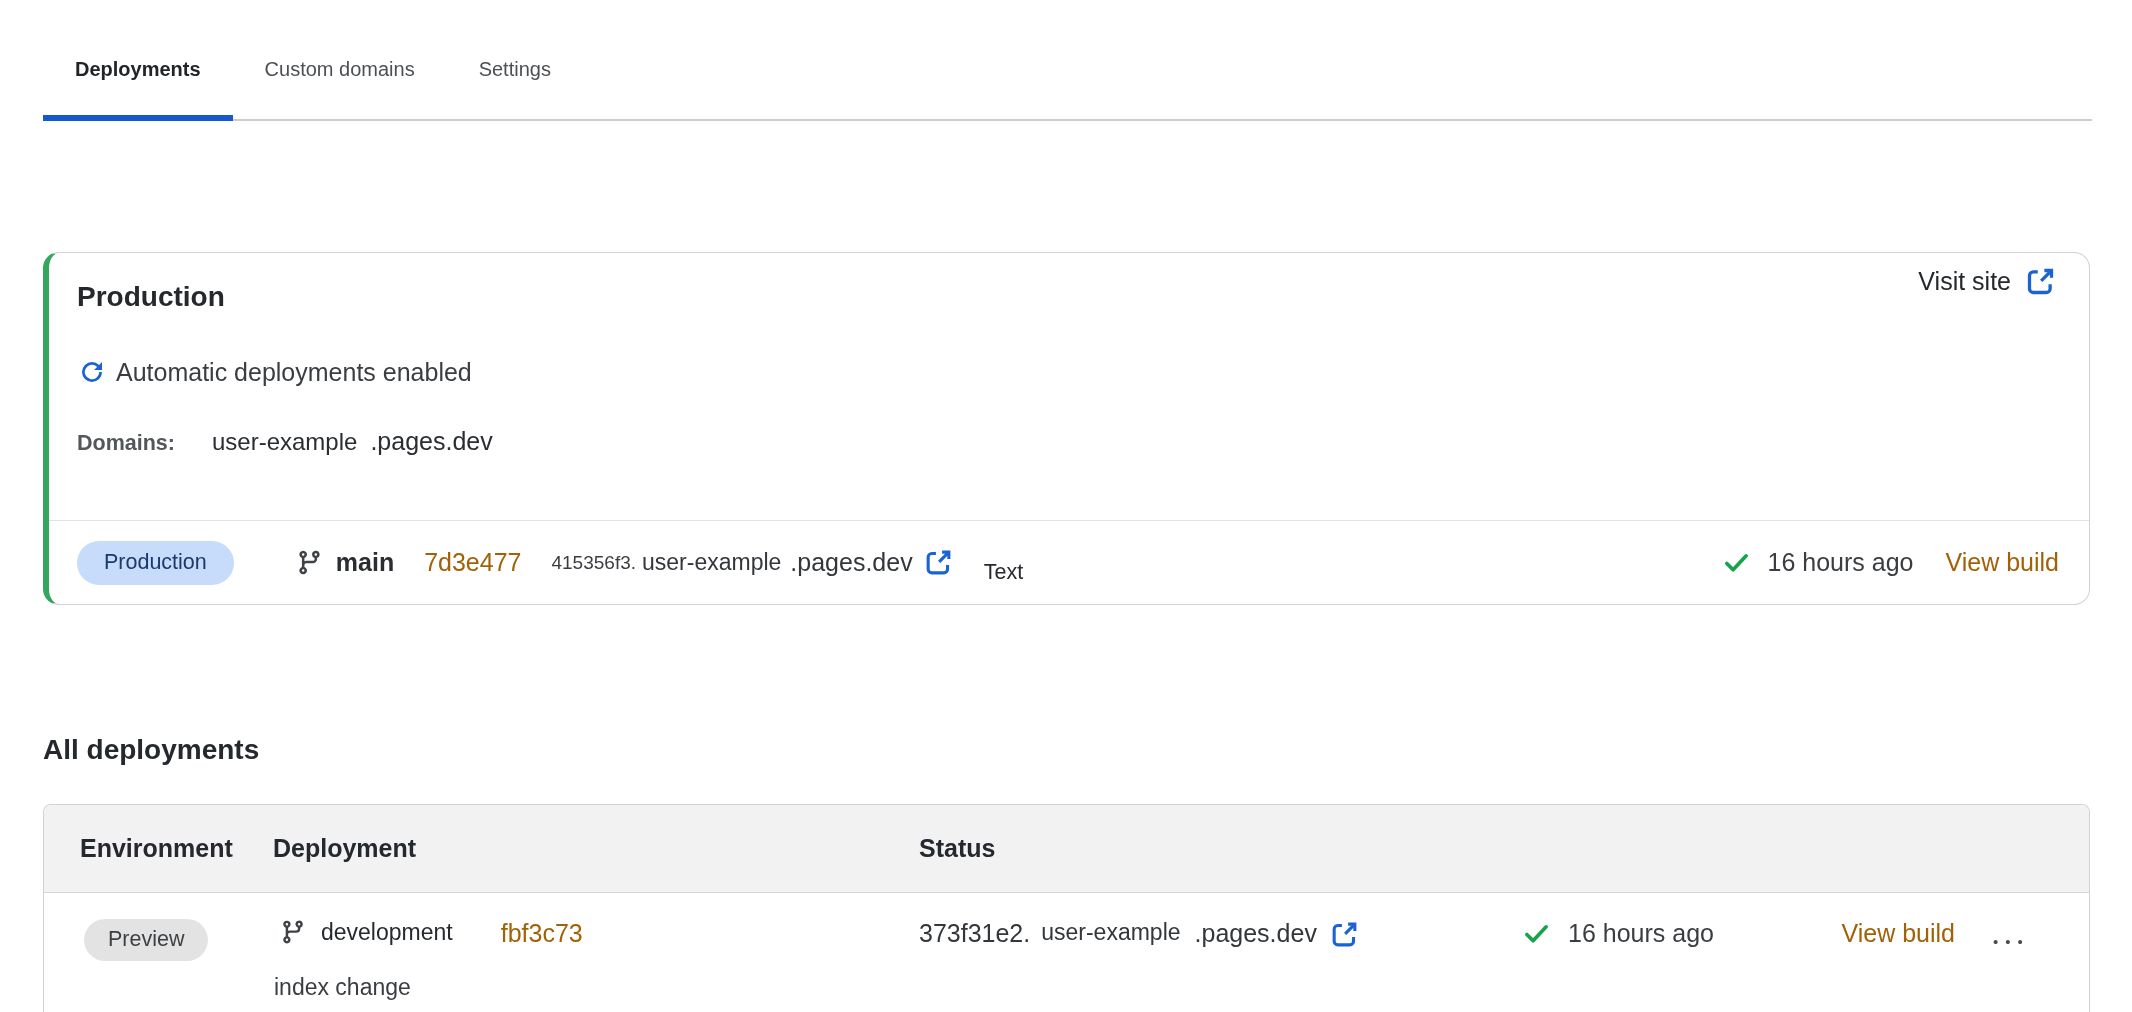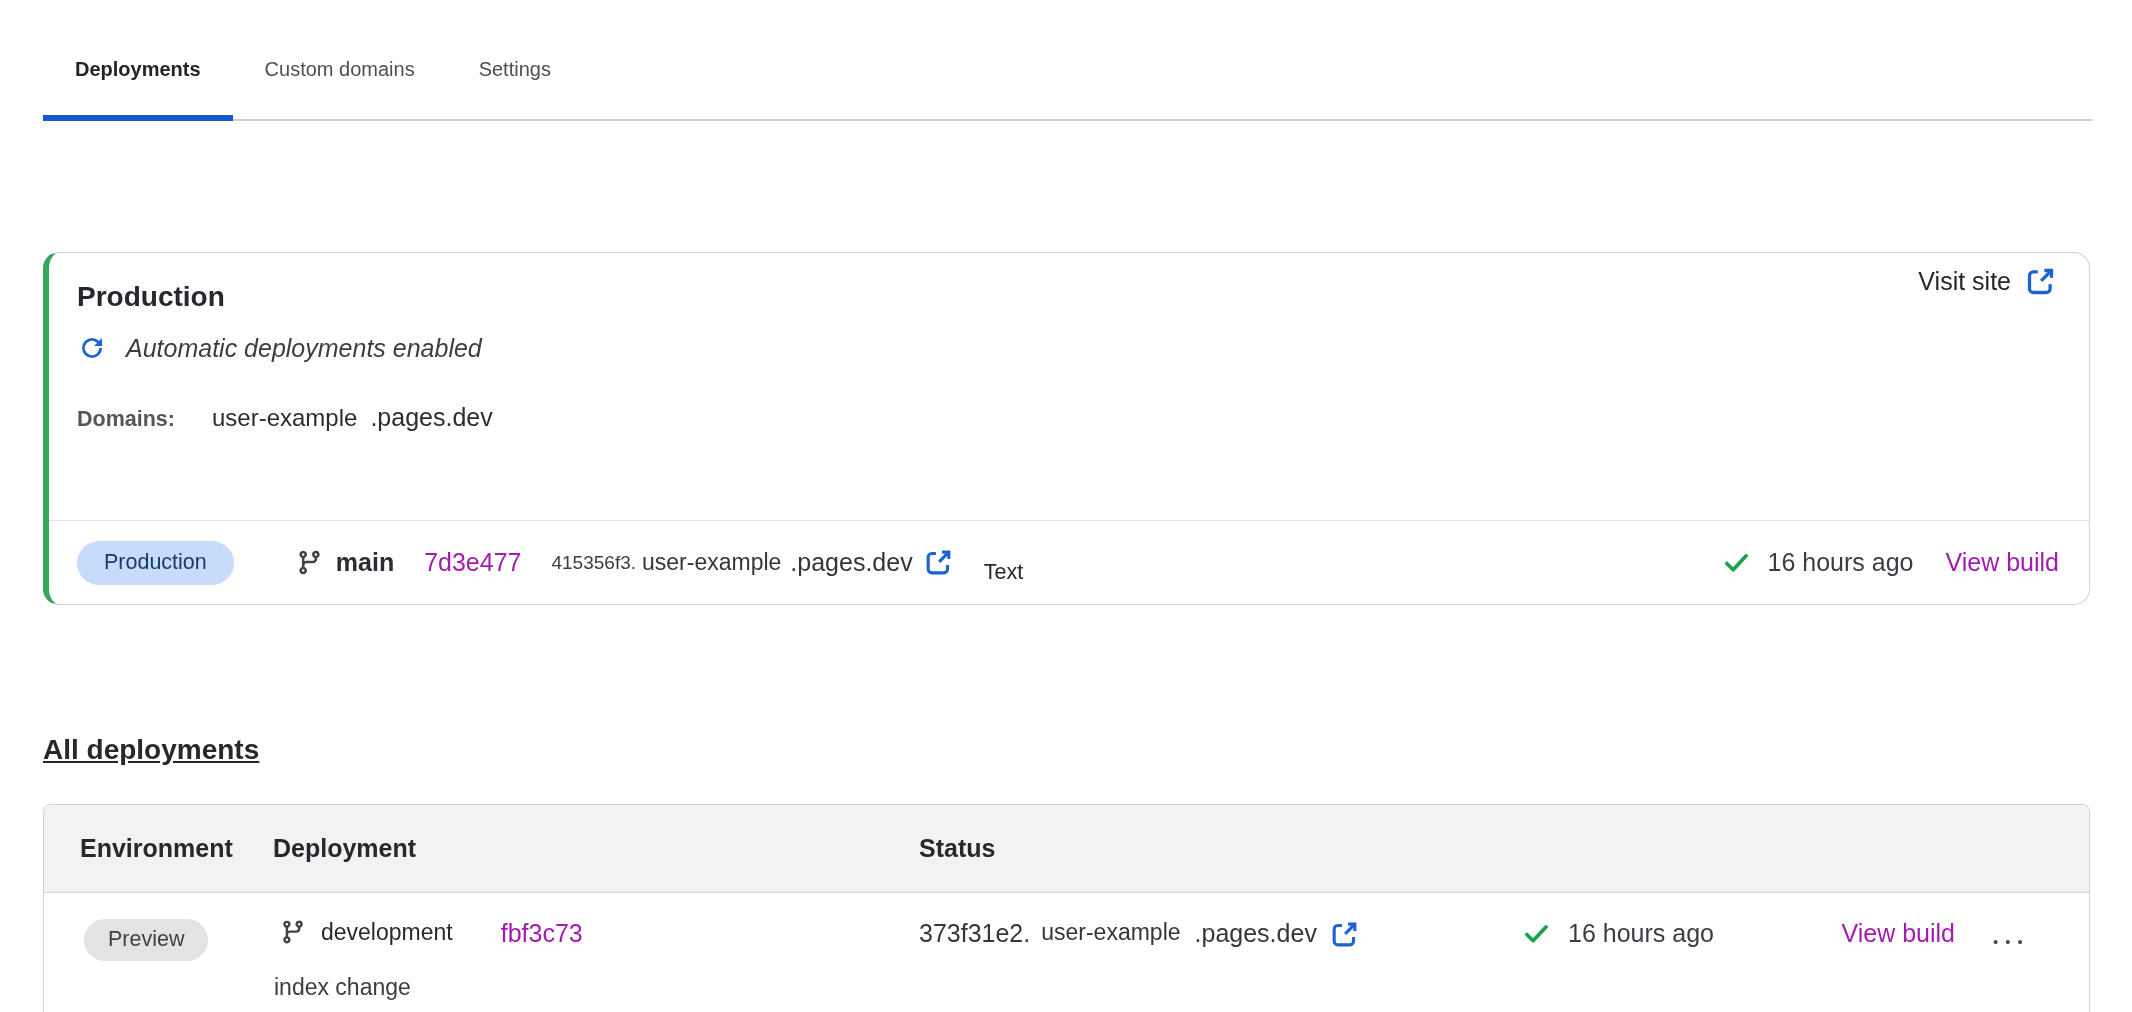--- a/index.html
+++ b/index.html
@@ -21,7 +21,7 @@
   .visit { position: absolute; top: 12px; right: 32px; display: flex; align-items: center;
     gap: 13px; cursor: pointer; }
   .visit-label { font-size: 25px; font-weight: 500; color: #25282d; }
-  .auto-row { margin-top: 18px; display: flex; align-items: center; gap: 19px; font-style: italic; }
+  .auto-row { margin-top: 42px; display: flex; align-items: center; gap: 9px; }
   .auto-text { font-size: 25px; color: #3a3d42; }
   .domains-row { margin-top: 40px; display: flex; align-items: baseline; }
   .domains-label { font-size: 21.5px; font-weight: 600; color: #53565b; }

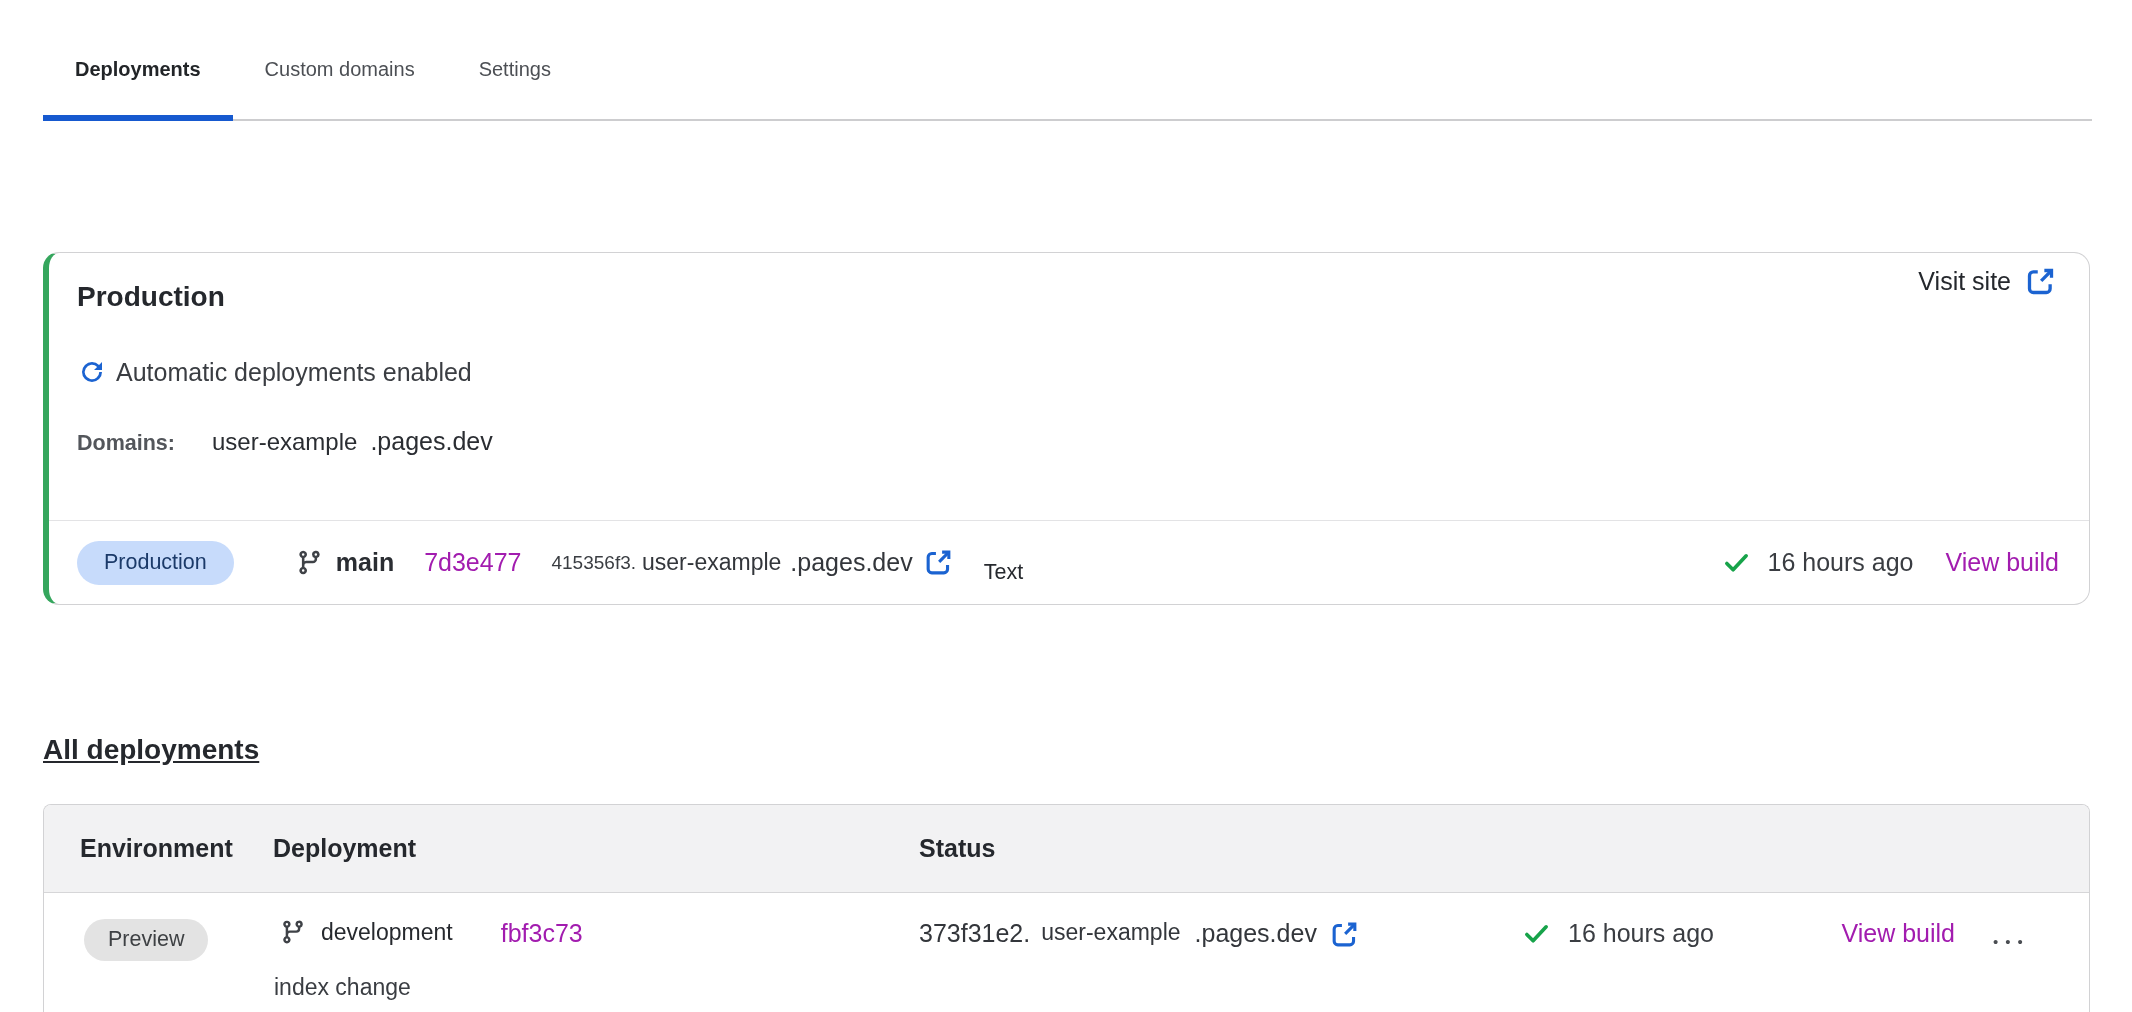--- a/index.html
+++ b/index.html
@@ -35,7 +35,7 @@
     padding: 9px 27px 10px; border-radius: 24px; white-space: nowrap; }
   .branch-icon { margin-left: 62px; flex: none; }
   .branch-name { margin-left: 13px; font-size: 25px; font-weight: 700; color: #2a2d32; }
-  .link { color: #a21caf; cursor: pointer; text-decoration: none; }
+  .link { color: #a16207; cursor: pointer; text-decoration: none; }
   .commit-link { margin-left: 30px; font-size: 25px; }
   .dep-id { margin-left: 30px; font-size: 19px; color: #3a3d42; }
   .dep-host { margin-left: 6px; font-size: 23px; color: #33363b; }

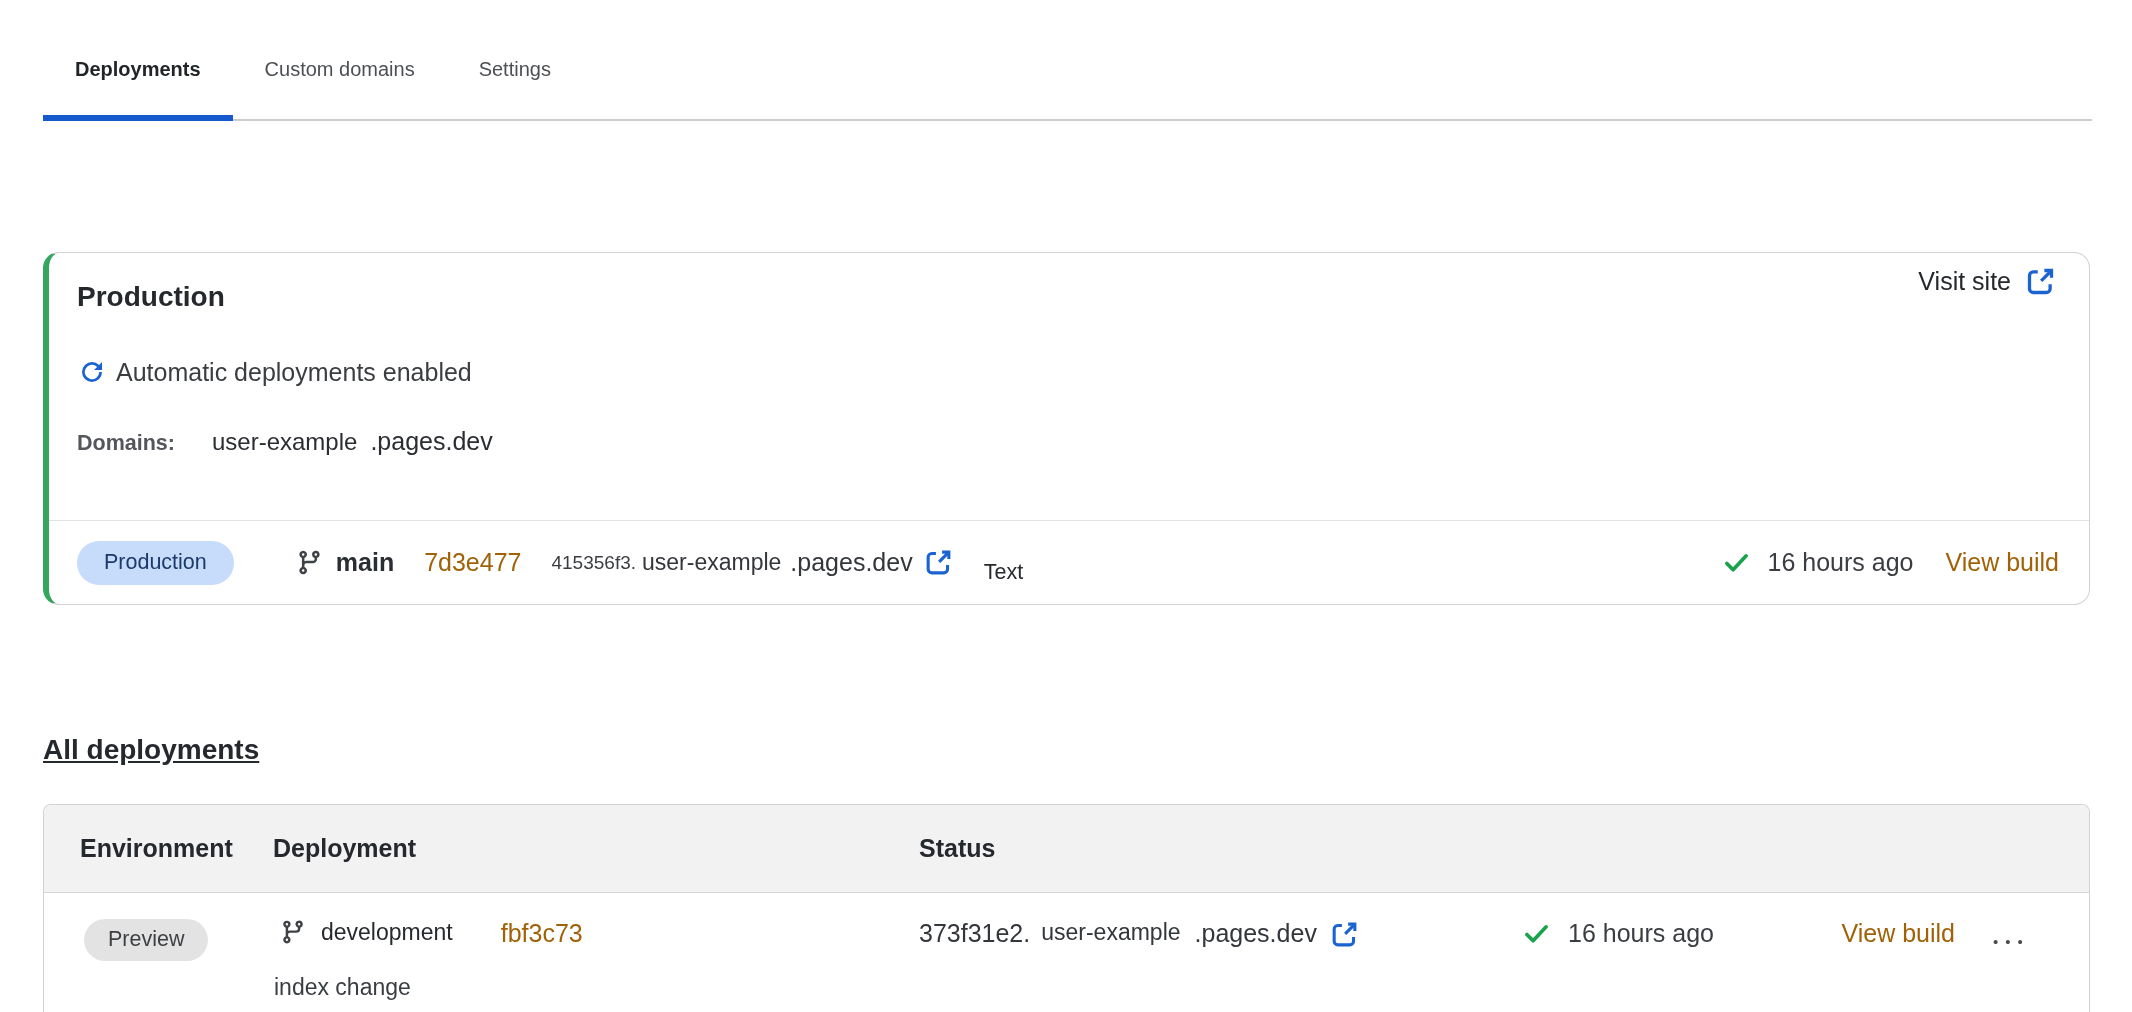--- a/index.html
+++ b/index.html
@@ -48,7 +48,7 @@
 
   
   .section-title { margin: 126px 0 0 43px; font-size: 28px; font-weight: 600;
-    line-height: 37px; color: #25282d; text-decoration: underline; }
+    line-height: 37px; color: #25282d; }
   .table { margin: 36px 42px 0 43px; border: 1px solid #d2d2d4; border-bottom: none;
     border-radius: 8px 8px 0 0; overflow: hidden; background: #fff; }
   .thead, .trow { display: grid; grid-template-columns: 193px 646px 603px 1fr 60px;

